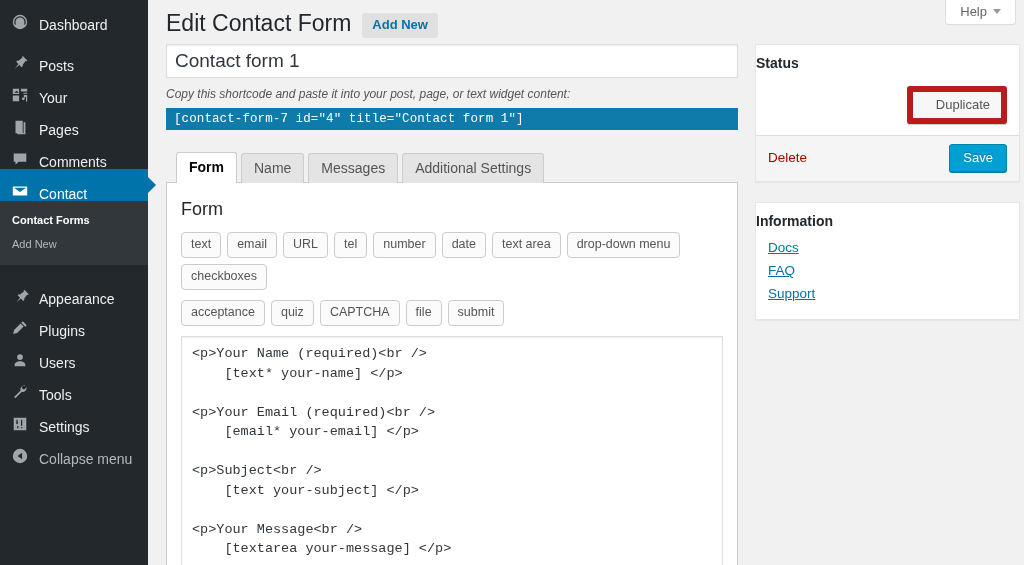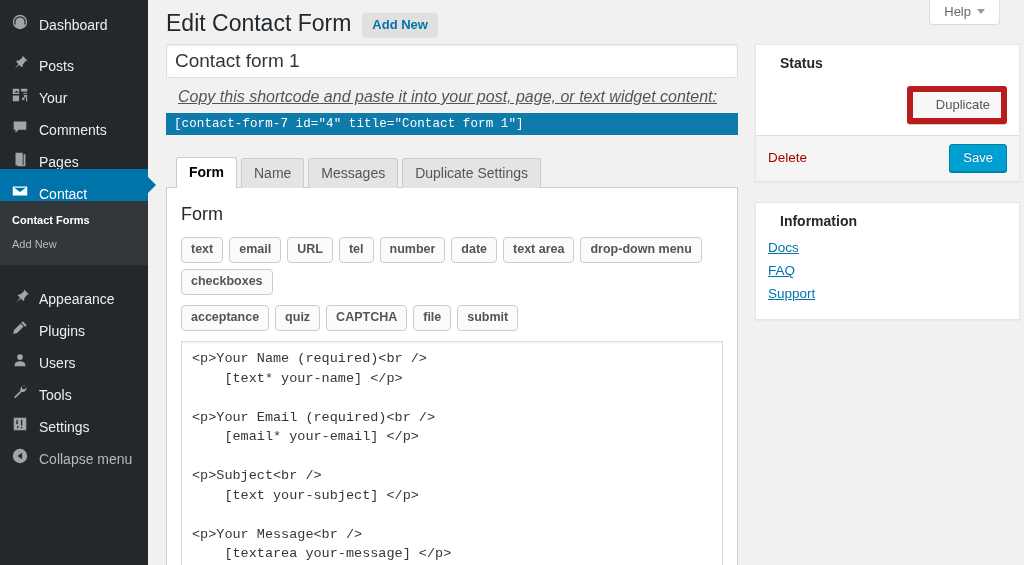--- a/index.html
+++ b/index.html
@@ -70,7 +70,7 @@
 
   
   #screen-meta-links {
-    position: absolute; top: 0; right: 24px;
+    position: absolute; top: 0; right: 8px;
     z-index: 10;
   }
   #help-link {

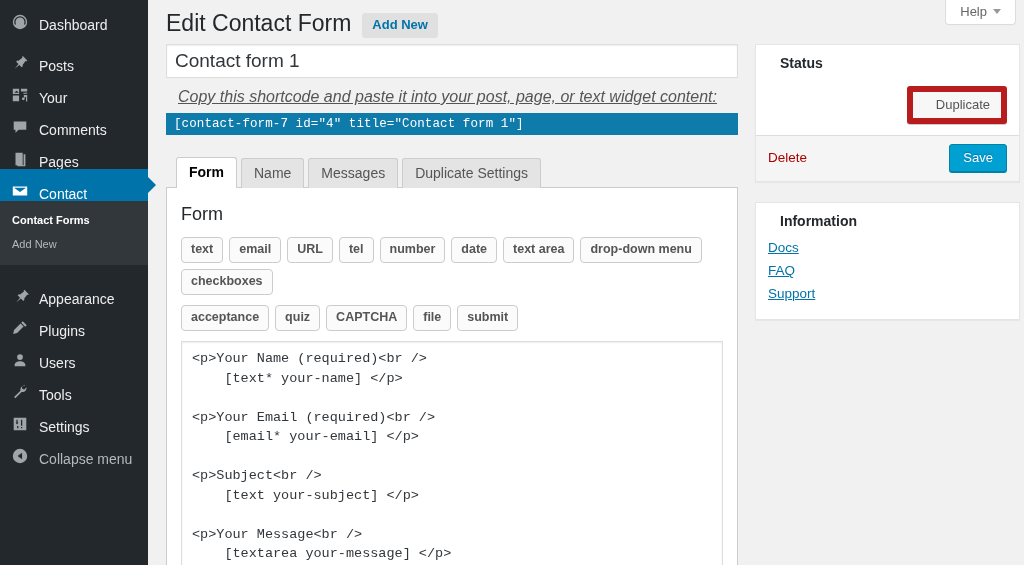--- a/index.html
+++ b/index.html
@@ -255,7 +255,7 @@
     font-size: 14px;
     font-weight: 700;
     color: #23282d;
-    padding: 9px 12px 9px 24px;
+    padding: 9px 12px 9px 0;
     margin: 0;
     line-height: 1.4;
   }

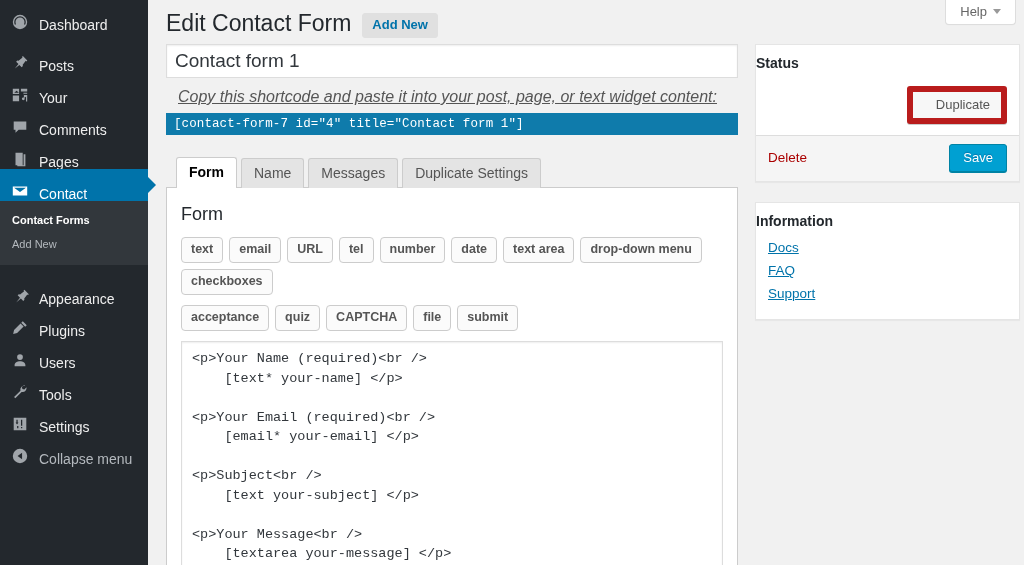--- a/index.html
+++ b/index.html
@@ -141,11 +141,10 @@
 
   .shortcode-hint {
     font-style: italic;
-    font-size: 16px;
+    font-size: 12px;
     color: #555;
-    margin: 9px 0 5px 12px;
+    margin: 9px 0 5px 0;
     line-height: 1.3;
-    text-decoration: underline;
   }
   #shortcode {
     display: block;

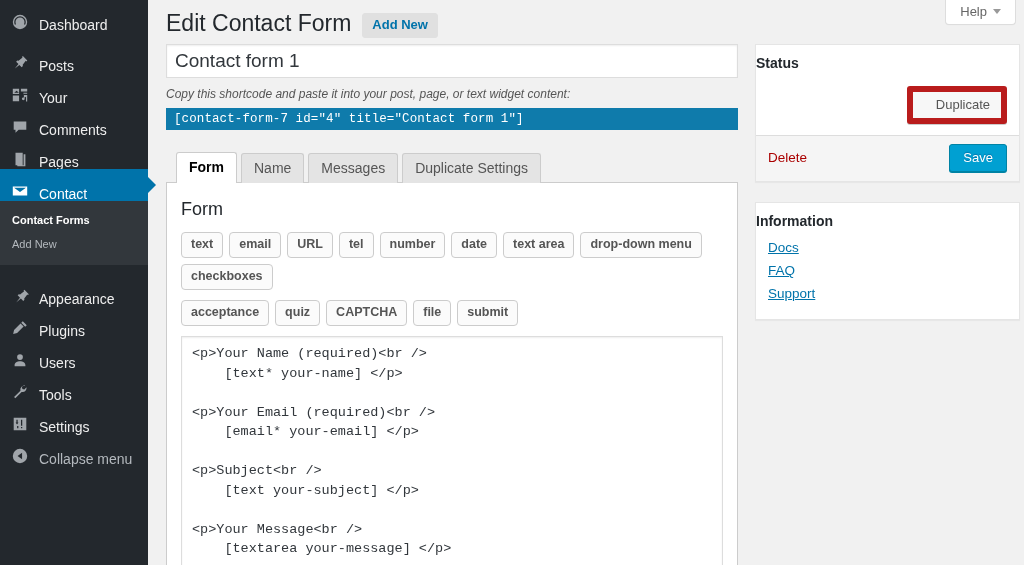--- a/index.html
+++ b/index.html
@@ -340,19 +340,19 @@
     <div class="menu-top">
       <span class="ico">
         <svg width="18" height="18" viewBox="0 0 20 20" fill="currentColor">
+            <path d="M5 3h8v14H5V3zm9 1.6h2V18H7v-1h7V4.6z"></path>
+          </svg>
+      </span>
+      <span class="mlabel">Pages</span>
+    </div>
+
+    <div class="menu-top">
+      <span class="ico">
+        <svg width="18" height="18" viewBox="0 0 20 20" fill="currentColor">
             <path d="M3 4h14v9H8.5L5 16.5V13H3V4z"></path>
           </svg>
       </span>
       <span class="mlabel">Comments</span>
-    </div>
-
-    <div class="menu-top">
-      <span class="ico">
-        <svg width="18" height="18" viewBox="0 0 20 20" fill="currentColor">
-            <path d="M5 3h8v14H5V3zm9 1.6h2V18H7v-1h7V4.6z"></path>
-          </svg>
-      </span>
-      <span class="mlabel">Pages</span>
     </div>
 
     <div class="menu-top current">

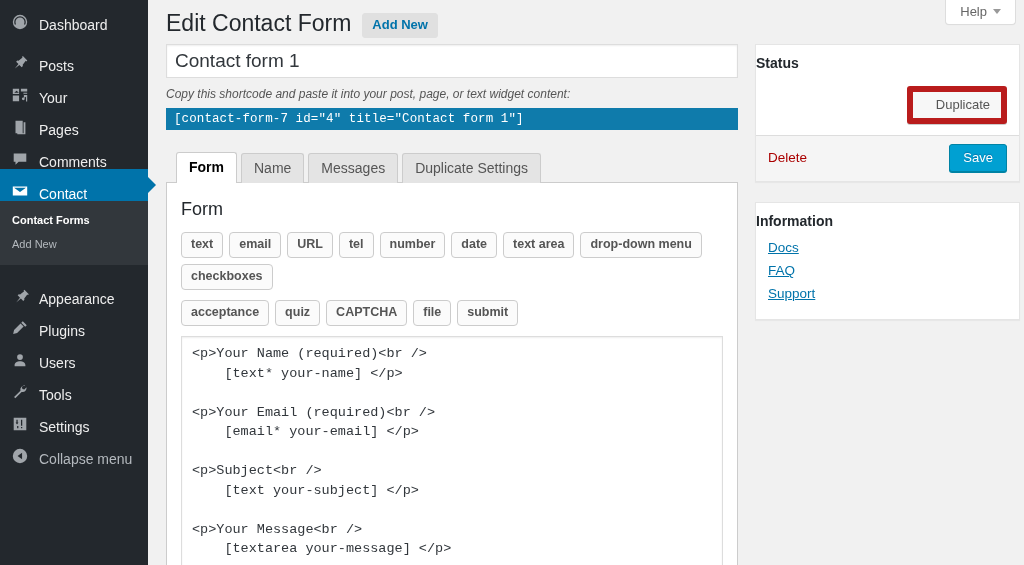--- a/index.html
+++ b/index.html
@@ -457,7 +457,7 @@
             <li class="active">Form</li>
             <li>Name</li>
             <li>Messages</li>
-            <li>Duplicate Settings</li>
+            <li>Additional Settings</li>
           </ul>
 
           <div class="metabox-panel">

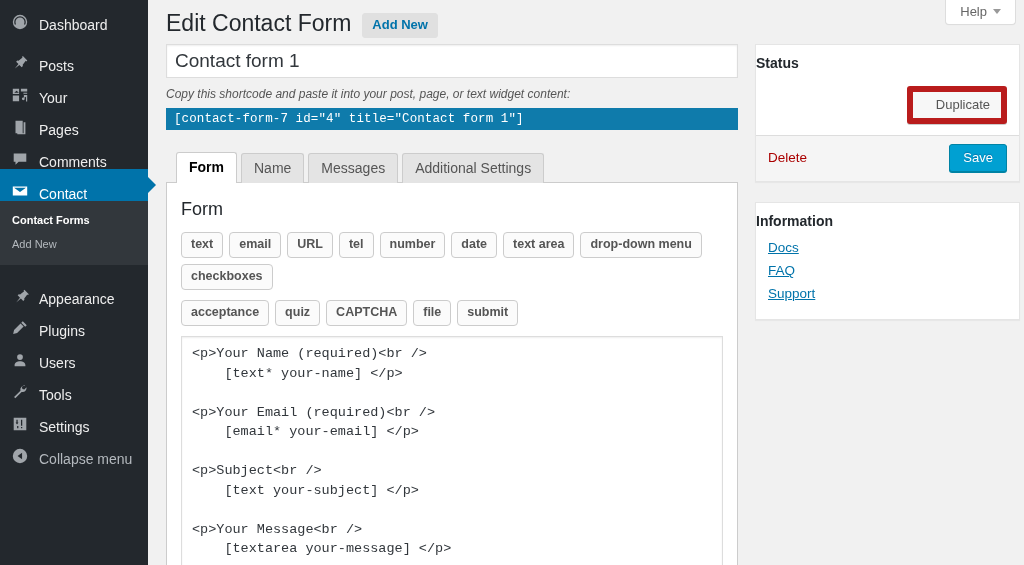--- a/index.html
+++ b/index.html
@@ -223,7 +223,6 @@
     line-height: 15px;
     cursor: pointer;
     white-space: nowrap;
-    font-weight: bold;
   }
   #form-editor {
     display: block;

